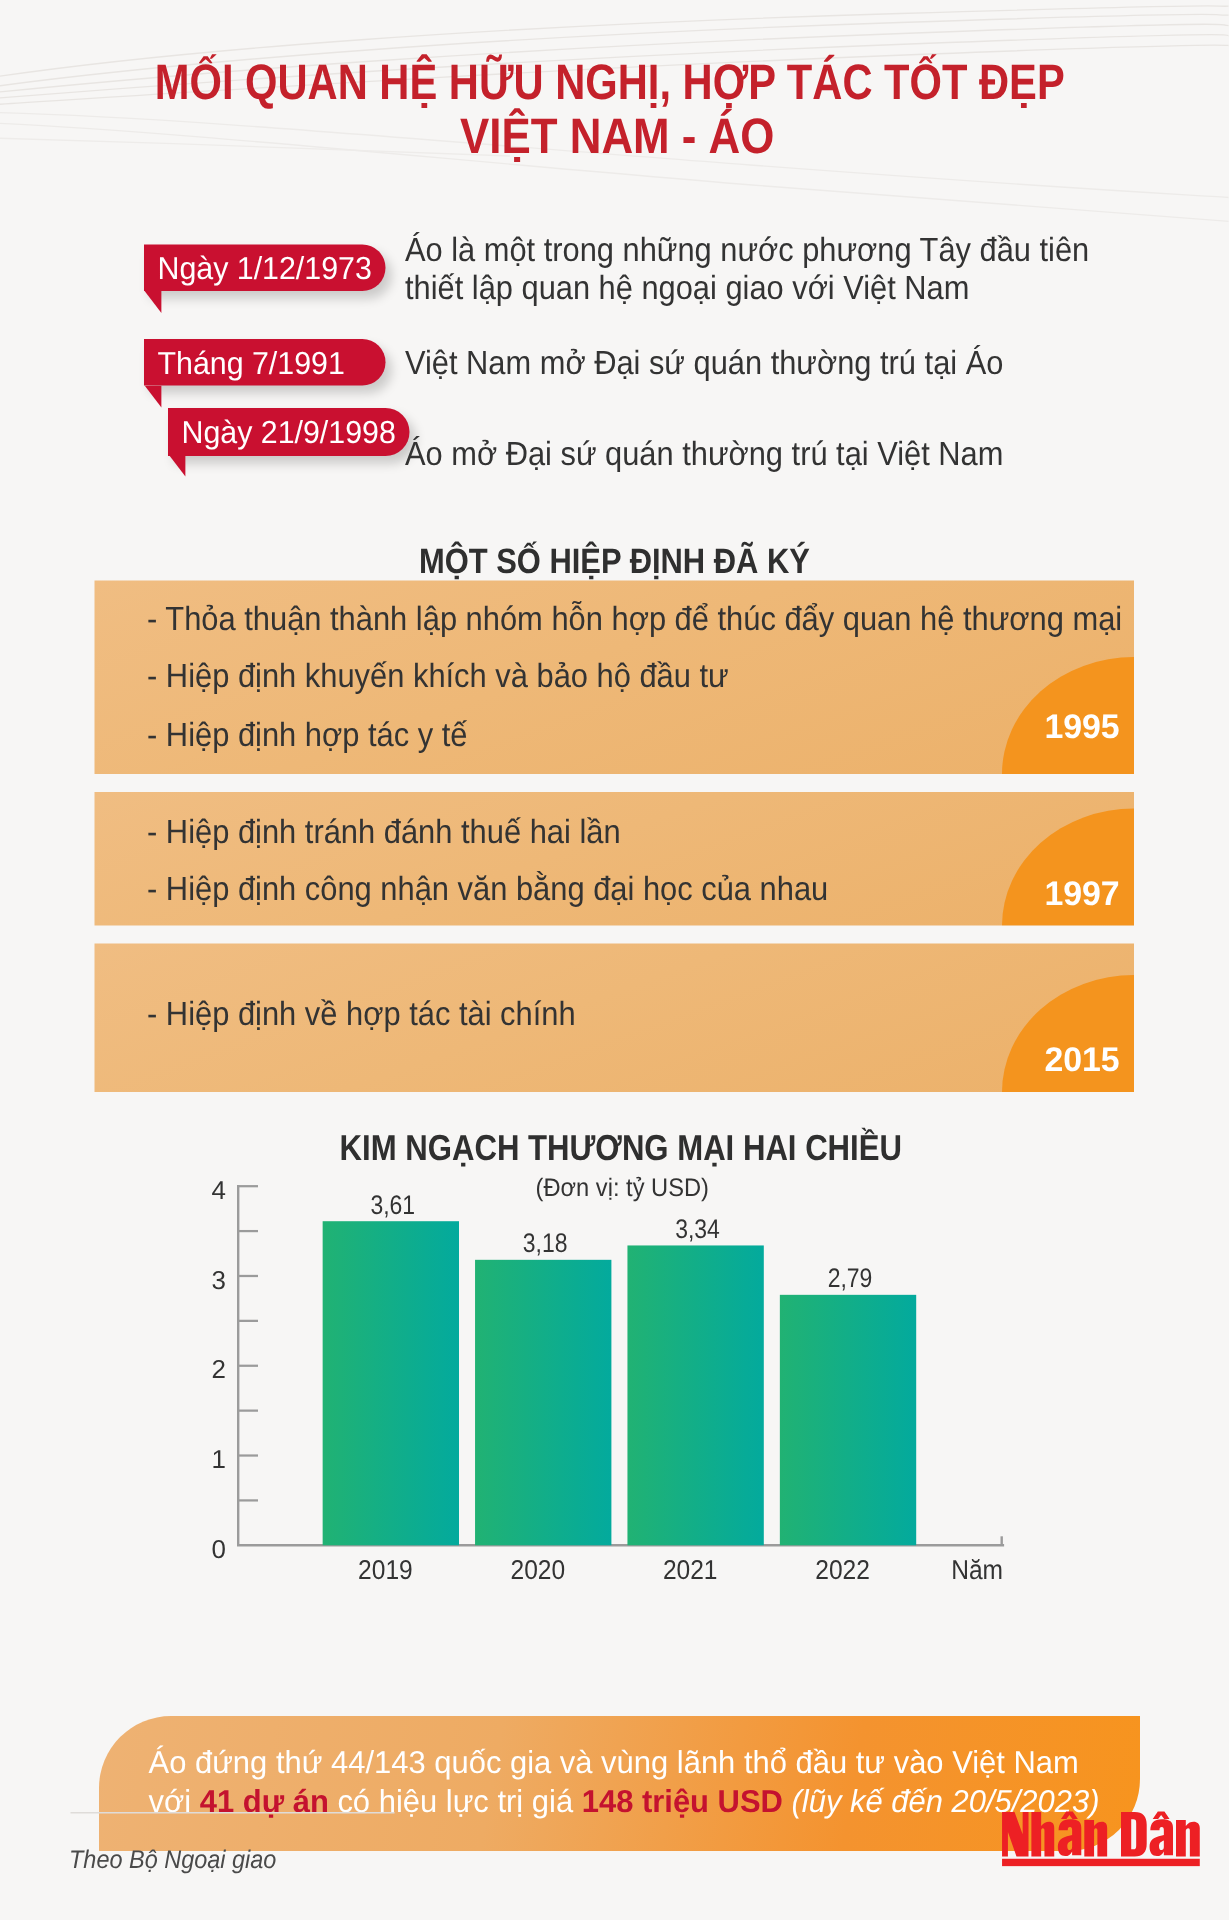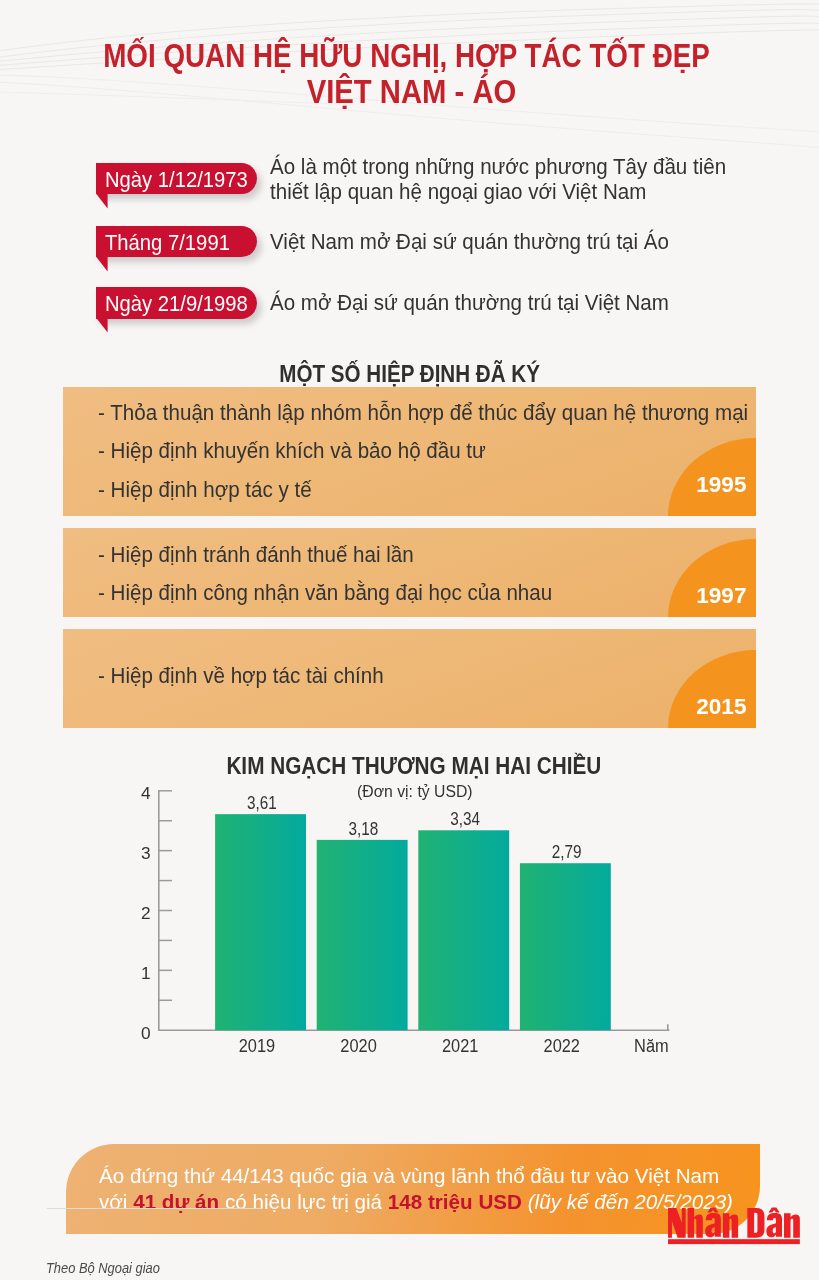--- a/index.html
+++ b/index.html
@@ -116,7 +116,7 @@
   <div>Việt Nam mở Đại sứ quán thường trú tại Áo</div>
 </div>
 
-<div class="bubble" style="top:287px;">
+<div class="bubble" style="top:272px;margin-left:16px;">
   <div class="body"></div>
   <svg class="tail" viewBox="0 0 12 15">
       <path d="M0.4 0 L11.6 14.6 L11.6 0 Z" fill="#c91030"></path>

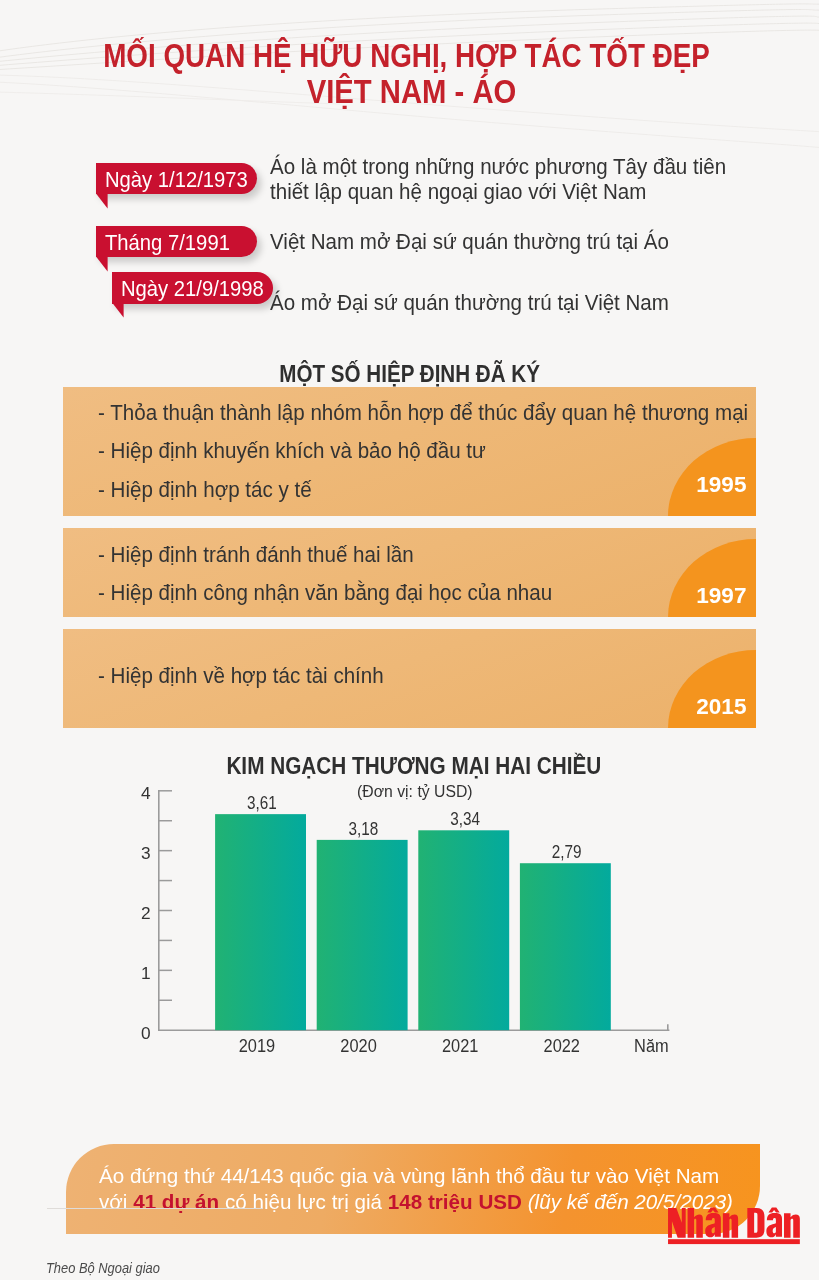--- a/index.html
+++ b/index.html
@@ -59,7 +59,7 @@
      white-space:nowrap;line-height:1;transform:scaleX(0.978);transform-origin:0 50%;}
   .rb{color:#c4122f;font-weight:bold;}
   .it2{font-style:italic;}
-  #src{position:absolute;left:45.5px;font-size:14px;color:#4a4a4a;font-style:italic;z-index:3;line-height:1;margin-top:30px;}
+  #src{position:absolute;left:45.5px;font-size:17px;color:#4a4a4a;font-style:italic;z-index:3;line-height:1;}
   #src span{display:inline-block;transform:scaleX(0.92);transform-origin:0 50%;}
   #rule{position:absolute;left:47px;height:1.2px;background:#dfdcd9;z-index:3;}
   #logo{position:absolute;z-index:3;overflow:visible;}

